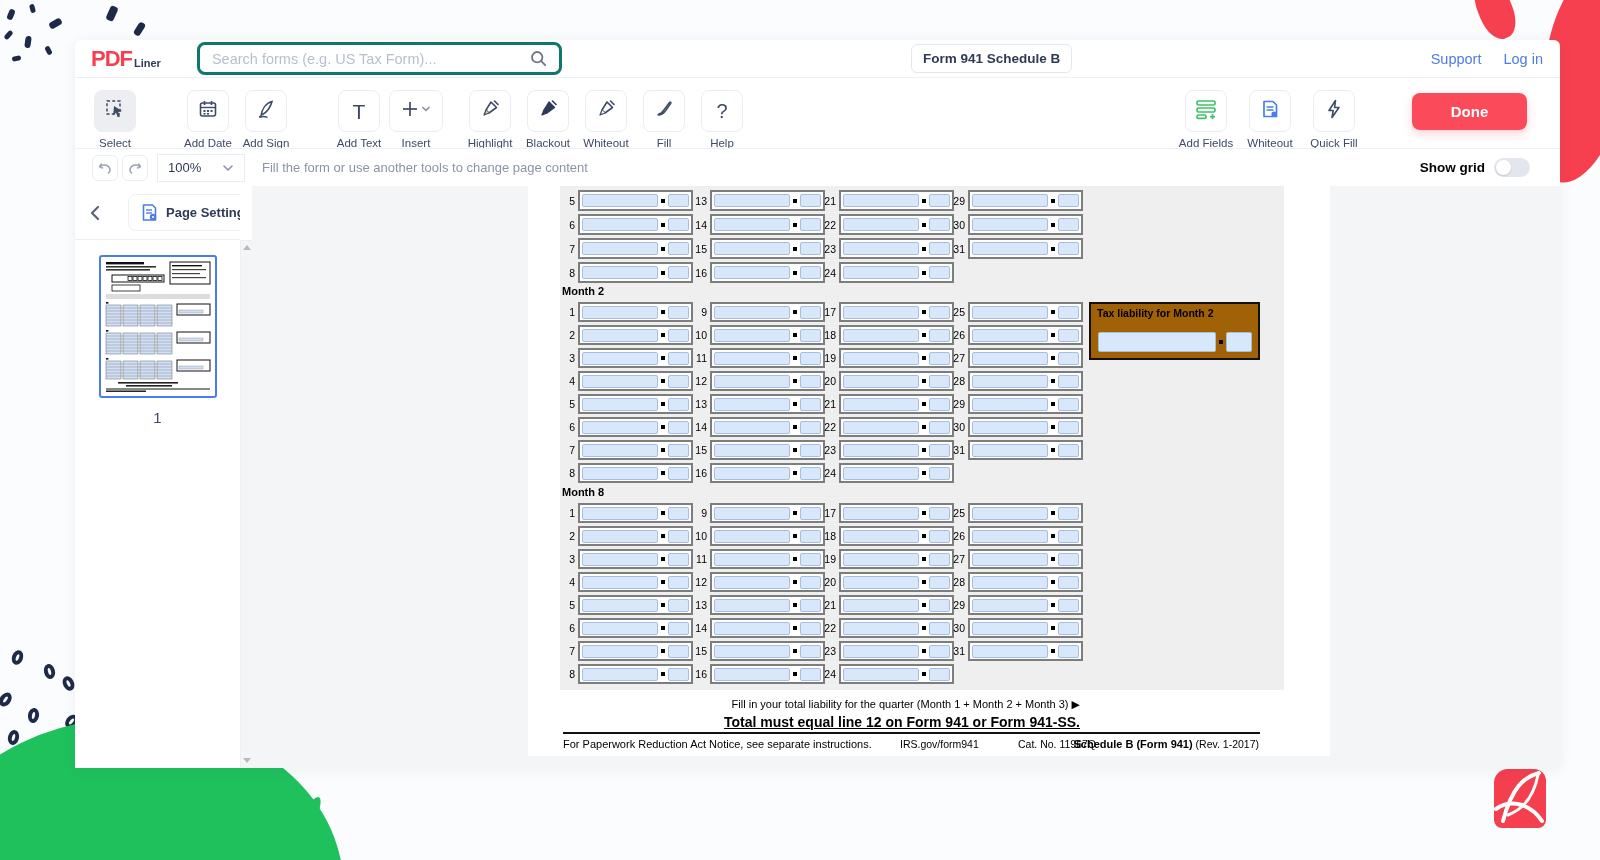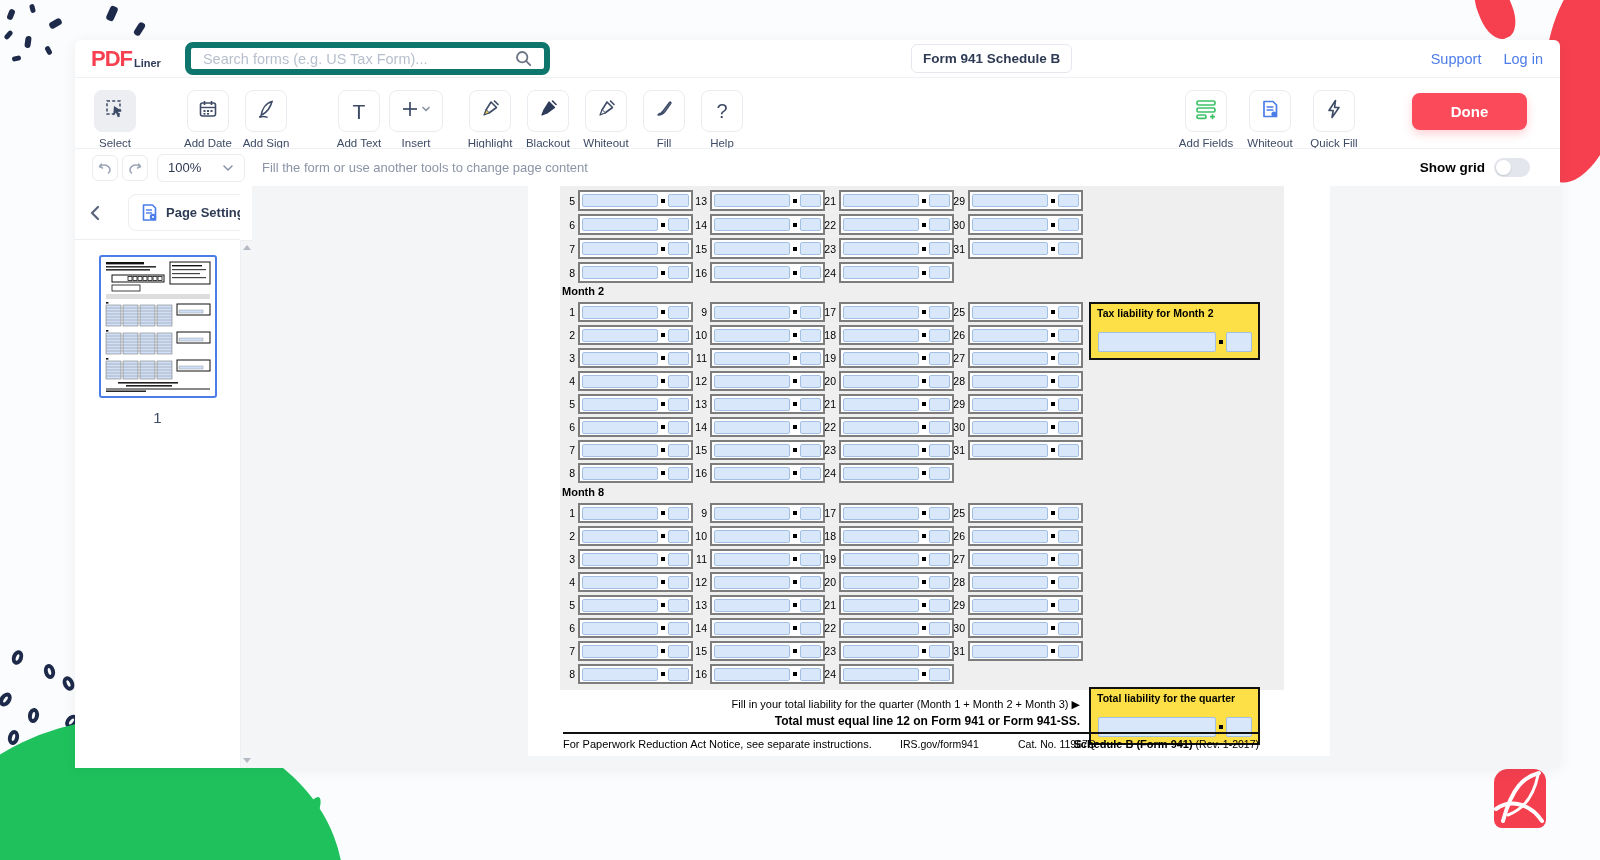--- a/index.html
+++ b/index.html
@@ -30,7 +30,7 @@
   .logo { display:flex; align-items:flex-end; cursor:pointer; }
   .logo-pdf { color:#f6404f; font-weight:800; font-size:22px; letter-spacing:-1px; line-height:1; }
   .logo-liner { color:#2e3a59; font-weight:700; font-size:11px; margin-left:2px; margin-bottom:1px; }
-  .search-box { margin-left:24px; width:365px; height:33px; border:6px solid #0f766e; border-radius:8px;
+  .search-box { margin-left:36px; width:365px; height:33px; border:3px solid #0f766e; border-radius:8px;
     display:flex; align-items:center; padding:0 12px; background:#fff; }
   .search-box input { border:none; outline:none; flex:1; font-size:14.5px; color:#3e4b66; font-family:inherit; }
   .search-box input::placeholder { color:#b7bfcd; }

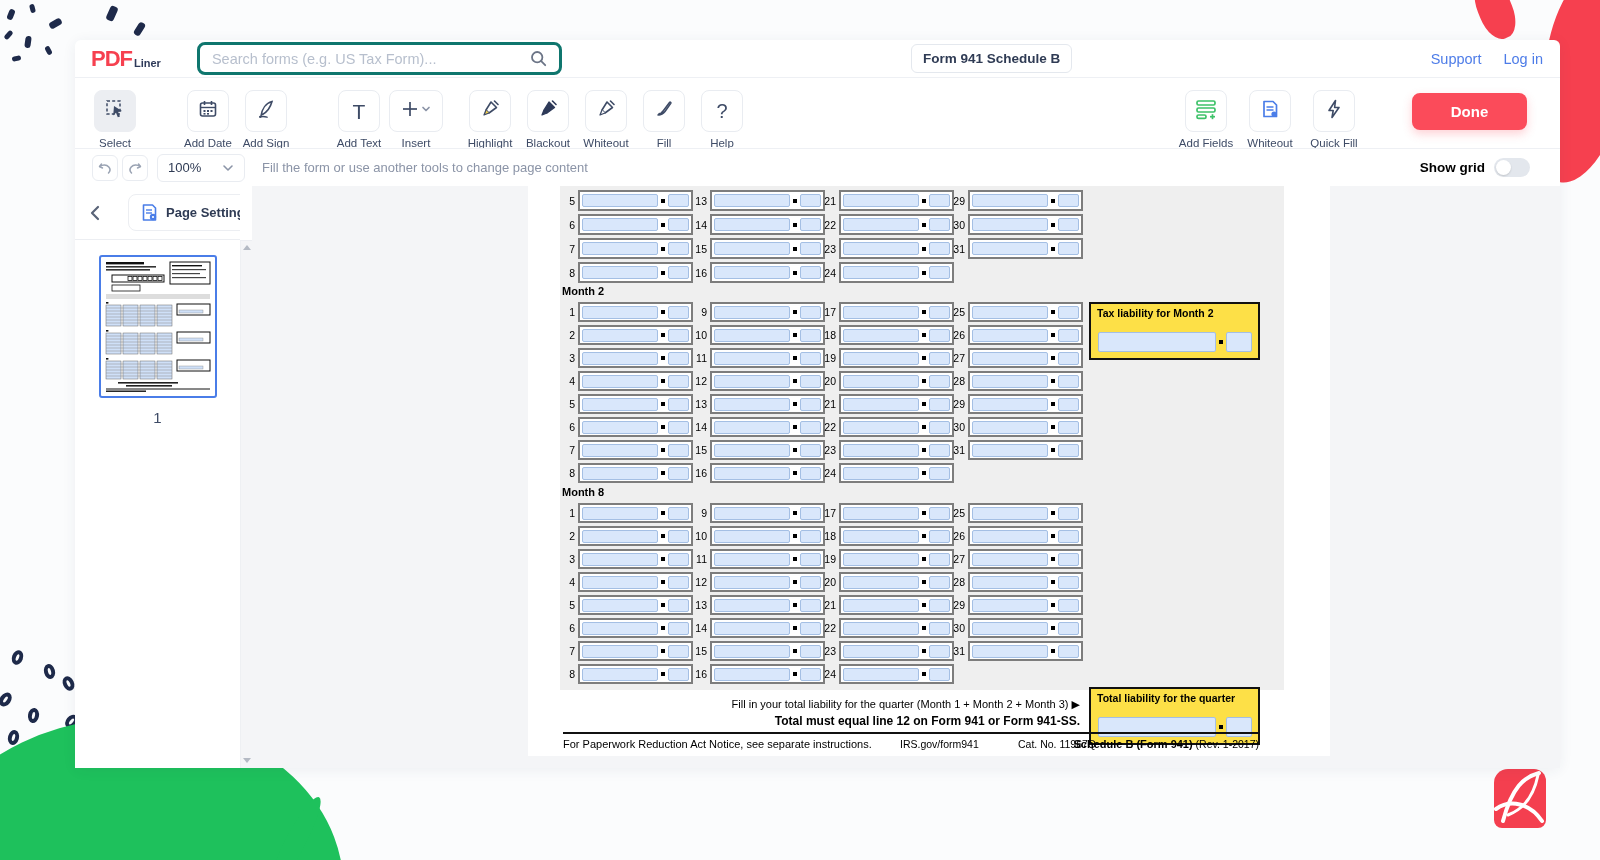--- a/index.html
+++ b/index.html
@@ -56,7 +56,7 @@
   .subbar { border-top:1px solid #eef0f4; height:38px; display:flex; align-items:center; padding:0 30px 0 17px; flex:0 0 auto; }
   .icon-sq { width:26px; height:26px; border:1px solid #e9ecf1; border-radius:6px; background:#fff;
     display:flex; align-items:center; justify-content:center; cursor:pointer; color:#9aa3b3; }
-  .zoom-select { margin-left:9px; width:88px; height:28px; border:1px solid #e9ecf1; border-radius:6px;
+  .zoom-select { margin-left:9px; width:88px; height:28px; border:1px solid #e9ecf1; border-radius:0;
     display:flex; align-items:center; padding:0 10px; cursor:pointer; }
   .zoom-select span { font-size:13px; color:#2f3b54; }
   .zoom-select svg { margin-left:auto; }

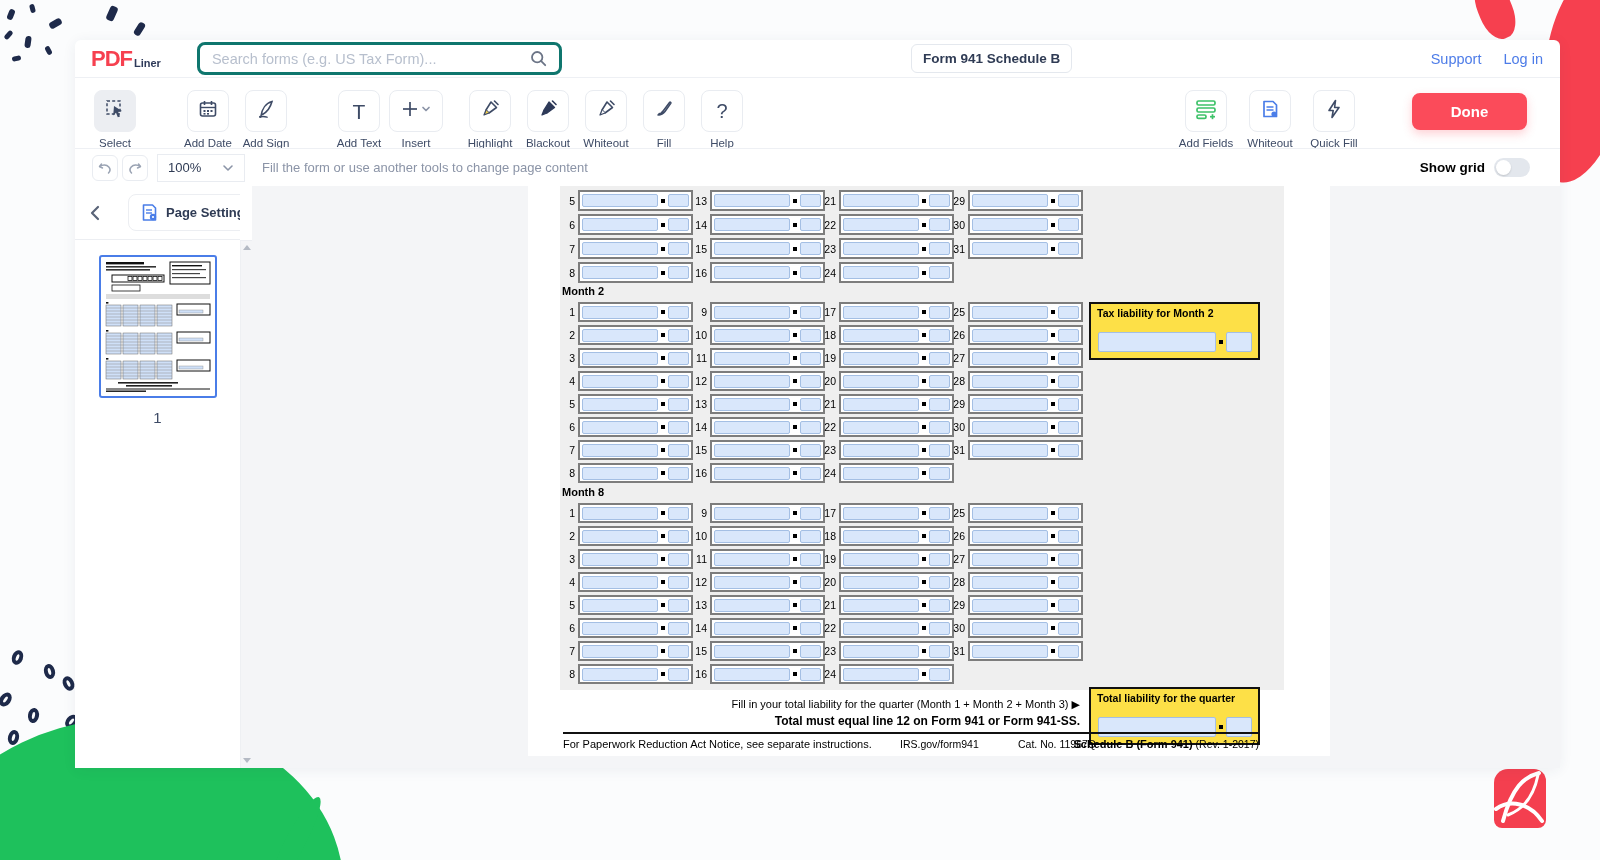--- a/index.html
+++ b/index.html
@@ -97,7 +97,7 @@
   .dotsq { width:4px; height:4px; background:#000; margin:0 3px; flex:0 0 auto; }
   .fc { width:21px; height:13px; background:#d9e7fb; border:1px solid #a4bfe4; border-radius:2px; flex:0 0 auto; }
 
-  .liab-box { position:absolute; left:561px; width:171px; height:58px; border:2px solid #111; background:#fde047; }
+  .liab-box { position:absolute; left:561px; width:171px; height:58px; border:2px solid #111; background:#a16207; }
   .liab-box .ltitle { font-size:10.5px; font-weight:700; color:#000; padding:3px 5px 0 6px; }
   .liab-fields { position:absolute; left:7px; right:6px; bottom:6px; height:20px; display:flex; align-items:center; }
   .liab-fields .fd { height:20px; }

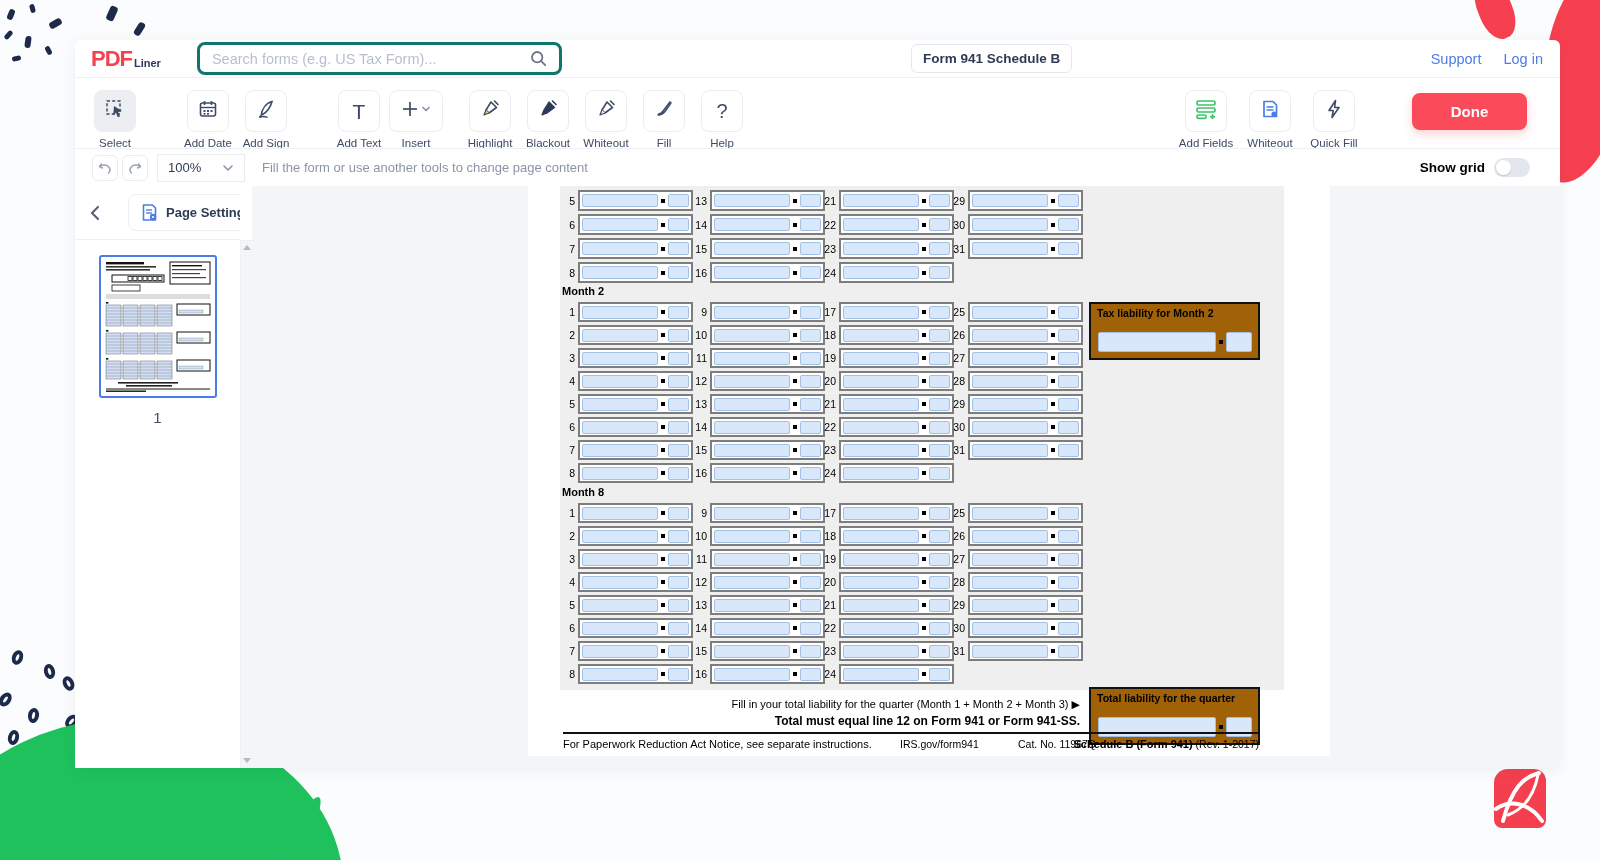--- a/index.html
+++ b/index.html
@@ -460,14 +460,6 @@
             <div class="fc"></div>
           </div>
         </div>
-        <div class="liab-box" style="top:501px">
-          <div class="ltitle">Total liability for the quarter</div>
-          <div class="liab-fields">
-            <div class="fd"></div>
-            <span class="dotsq"></span>
-            <div class="fc"></div>
-          </div>
-        </div>
 
         <div class="tot-line1">Fill in your total liability for the quarter (Month 1 + Month 2 + Month 3) ▶</div>
         <div class="tot-line2">Total must equal line 12 on Form 941 or Form 941-SS.</div>

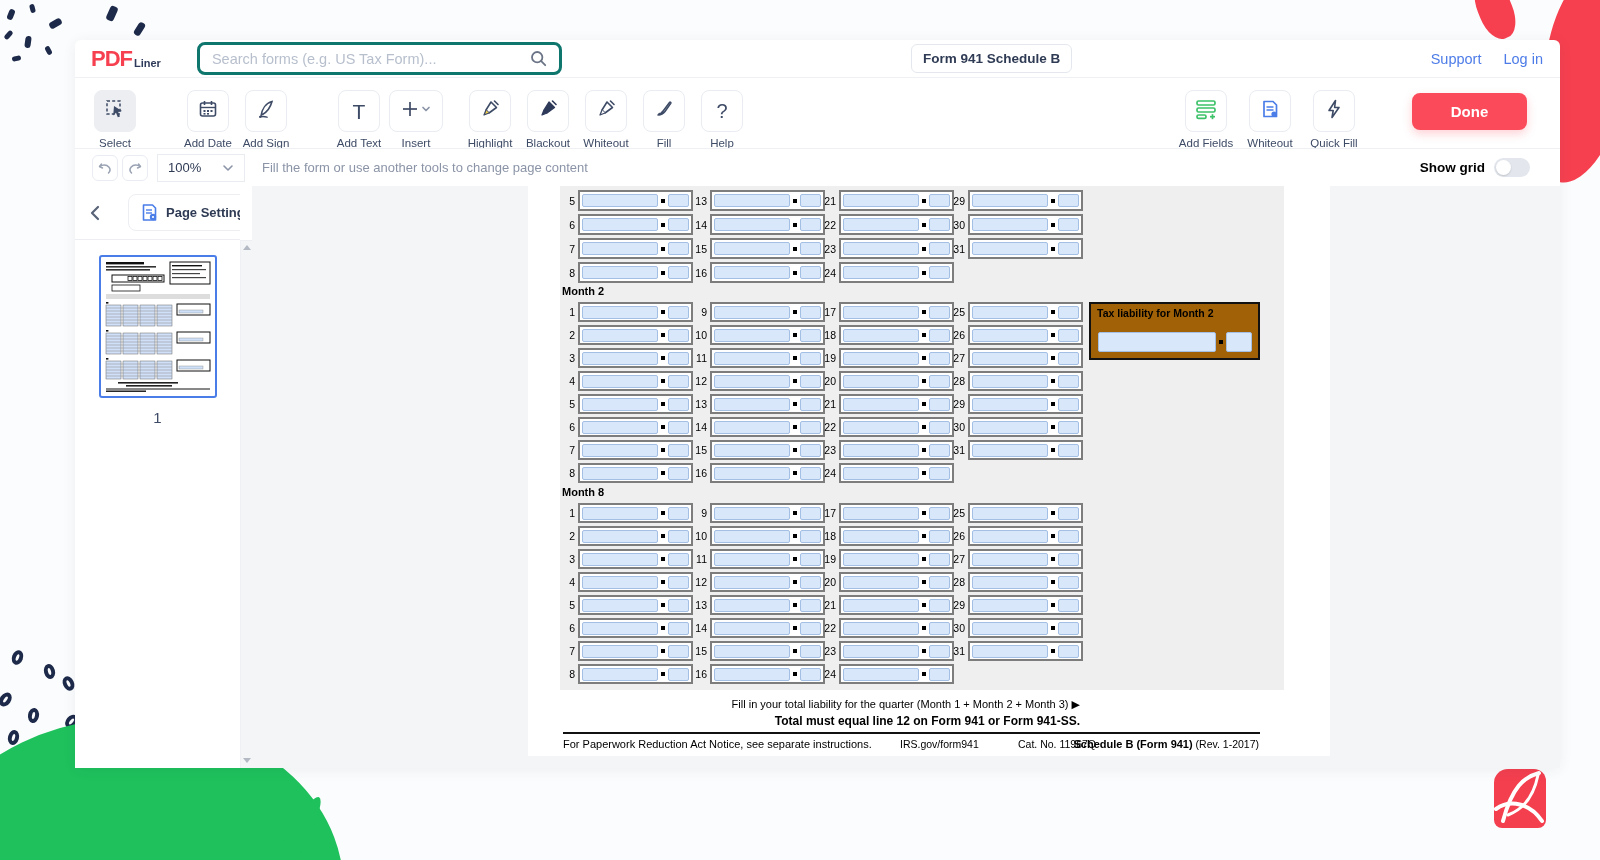--- a/index.html
+++ b/index.html
@@ -104,7 +104,7 @@
   .liab-fields .fc { width:26px; height:20px; }
 
   .tot-line1 { position:absolute; top:512px; right:250px; font-size:11px; color:#000; }
-  .tot-line2 { position:absolute; top:528px; right:250px; font-size:12px; font-weight:700; color:#000; }
+  .tot-line2 { position:absolute; top:528px; right:250px; font-size:14px; font-weight:700; color:#000;text-decoration:underline; }
   .foot-rule { position:absolute; top:546px; left:35px; width:697px; height:2px; background:#111; }
   .foot { position:absolute; top:552px; font-size:10.5px; color:#000; }
   .foot.b { font-weight:400; font-size:11px; }

